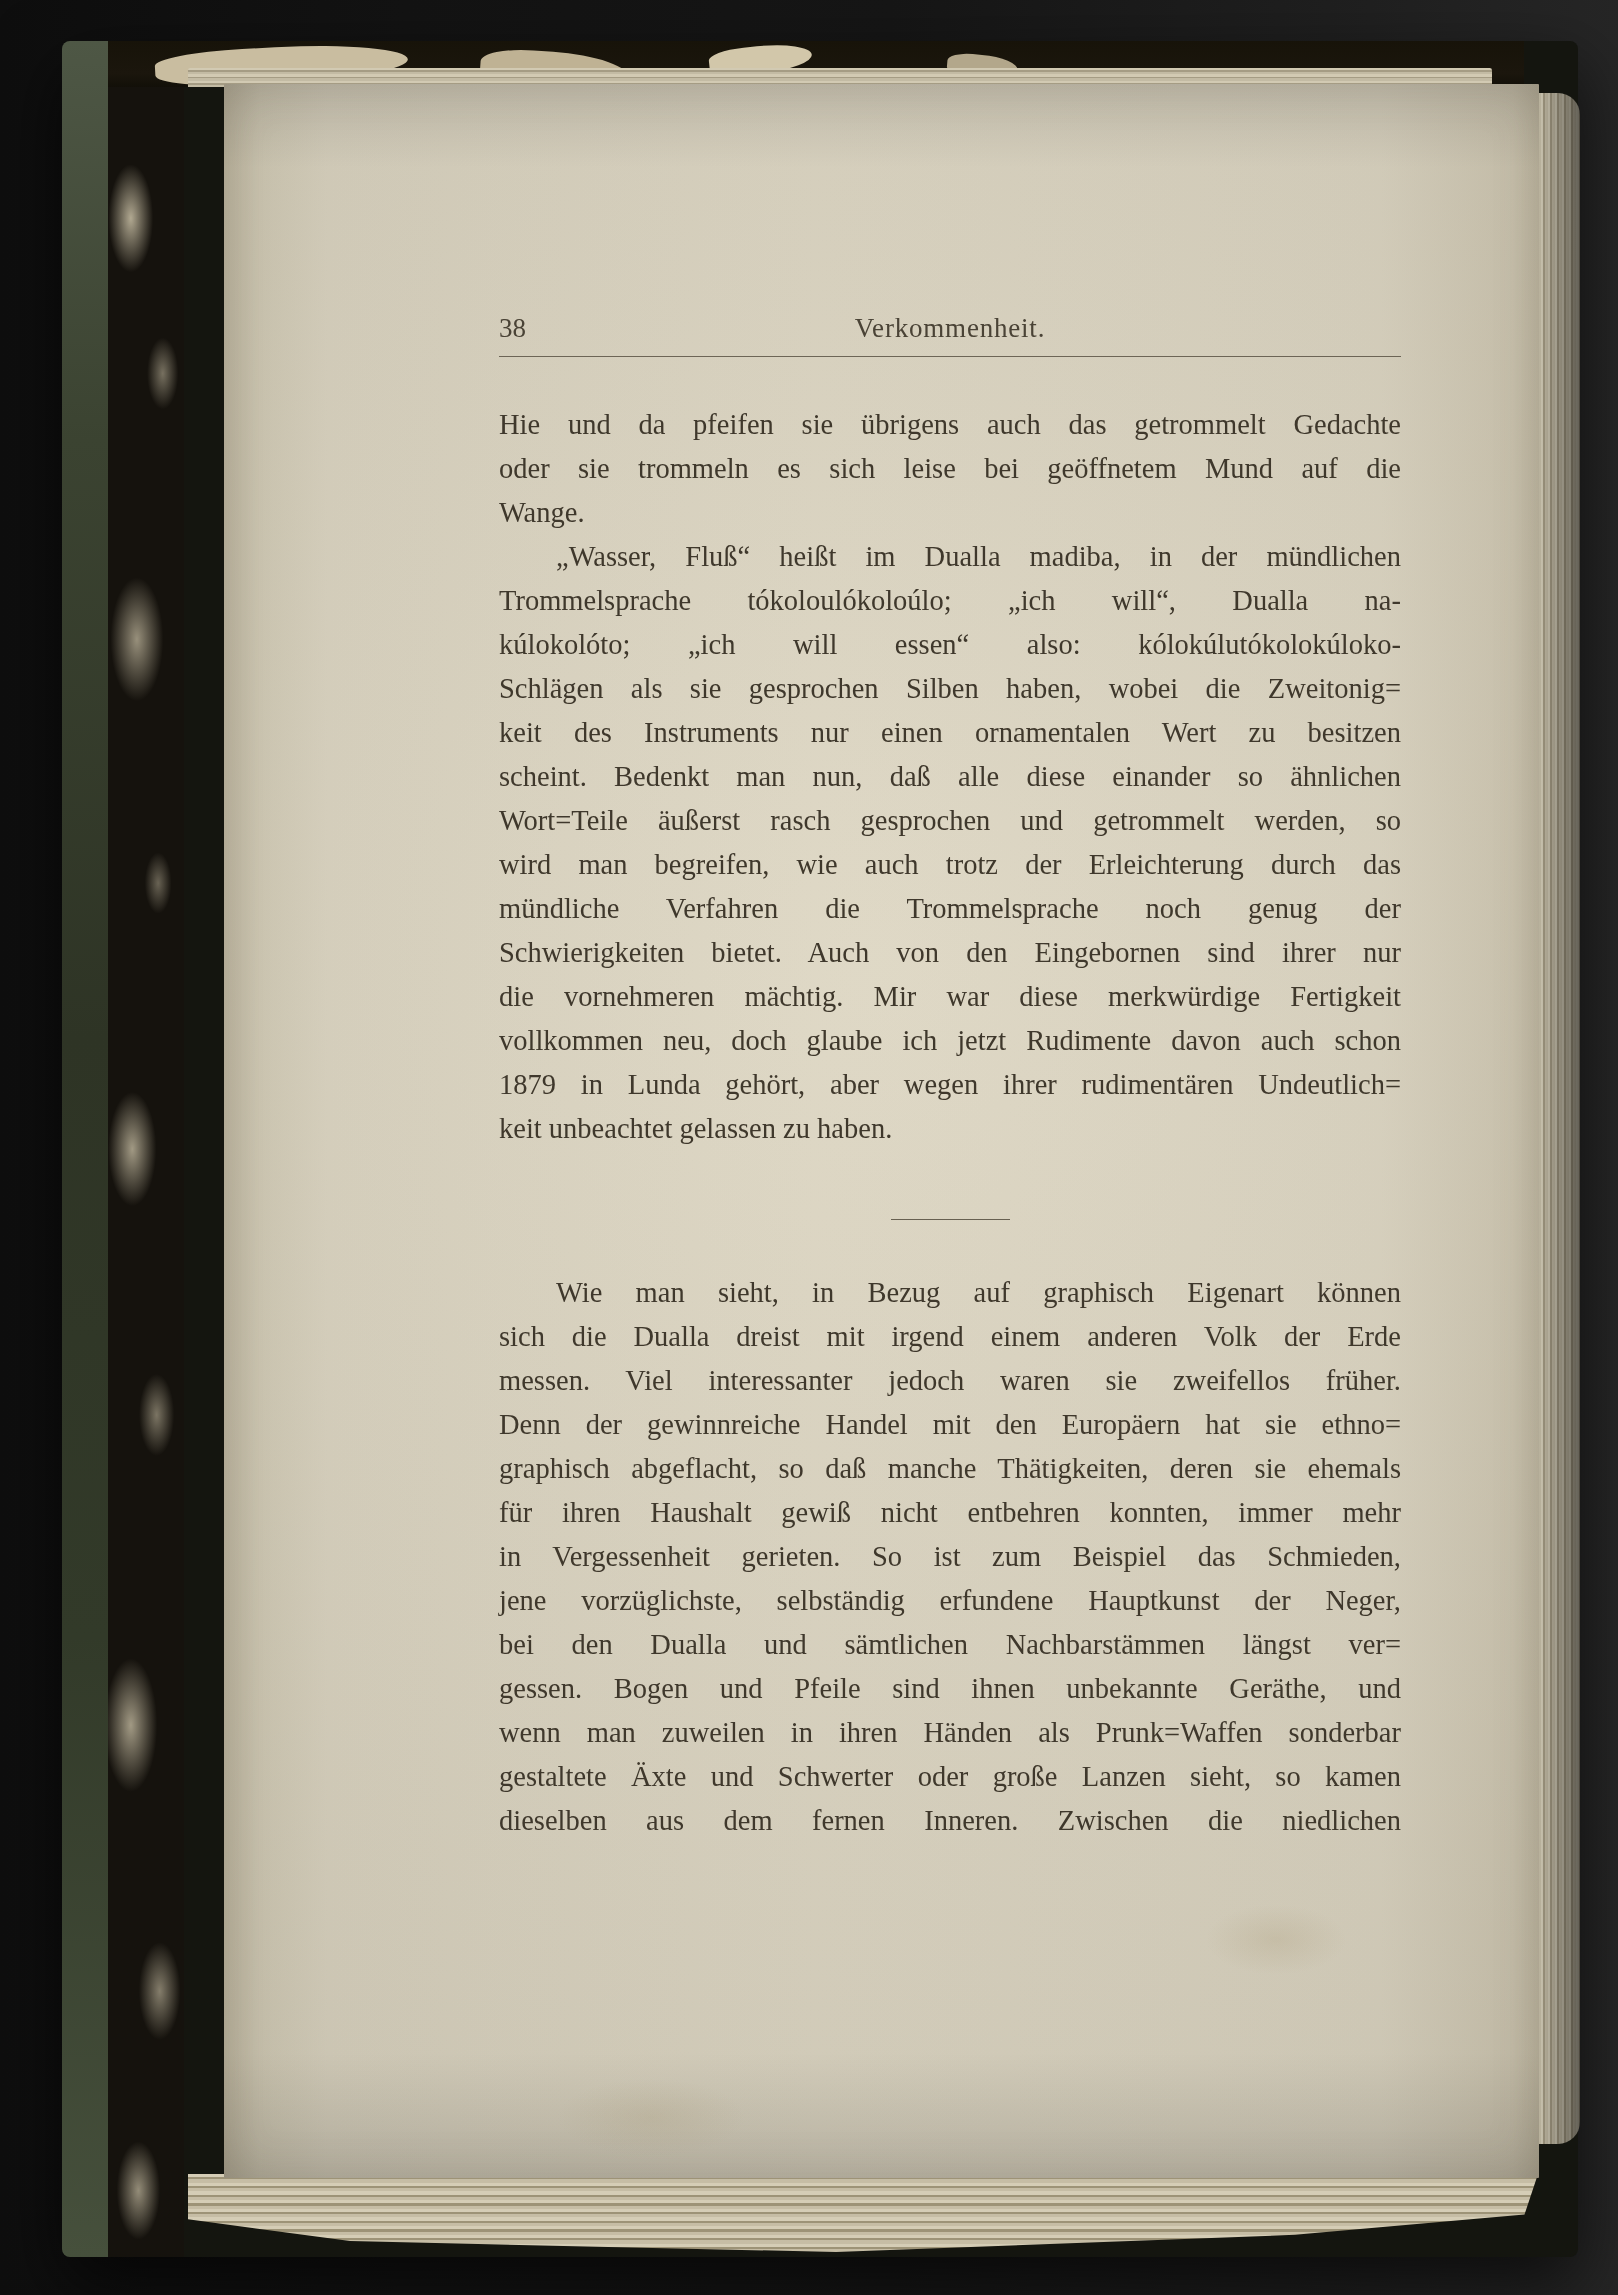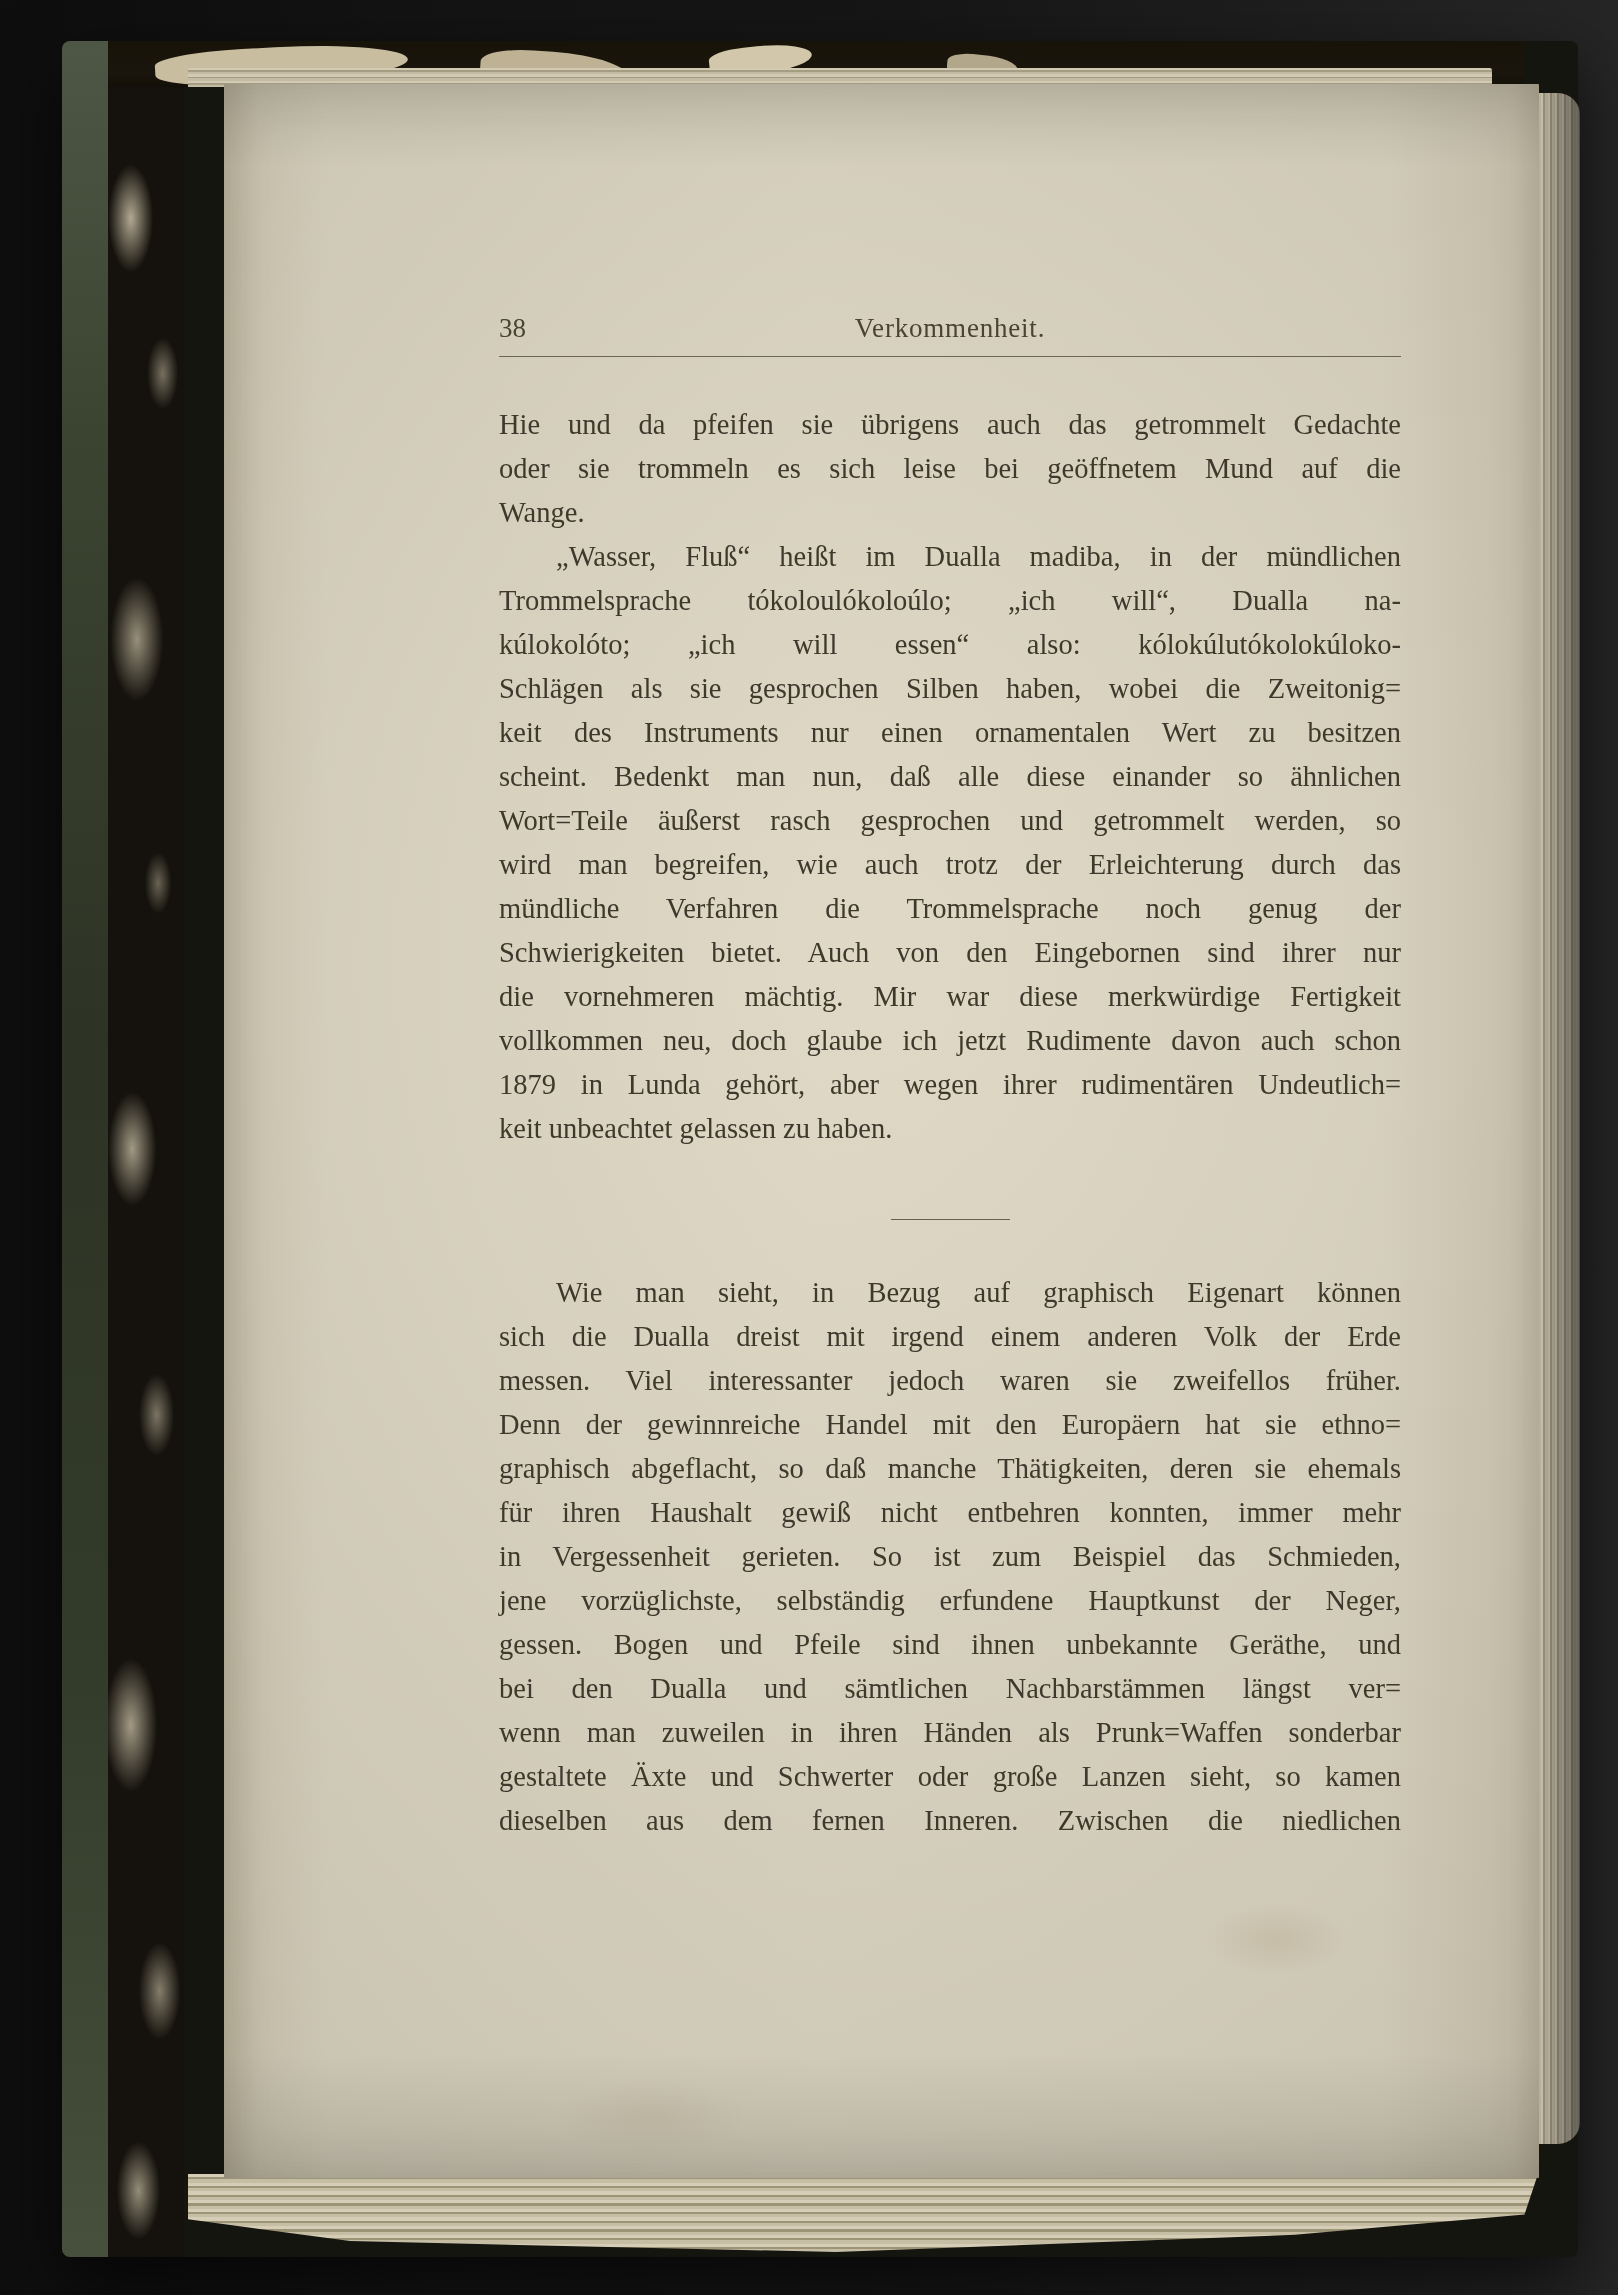--- a/index.html
+++ b/index.html
@@ -230,8 +230,8 @@
             <div class="tline">für ihren Haushalt gewiß nicht entbehren konnten, immer mehr</div>
             <div class="tline">in Vergessenheit gerieten.  So ist zum Beispiel das Schmieden,</div>
             <div class="tline">jene vorzüglichste, selbständig erfundene Hauptkunst der Neger,</div>
+            <div class="tline">bei den Dualla und sämtlichen Nachbarstämmen längst ver=</div>
             <div class="tline">gessen.  Bogen und Pfeile sind ihnen unbekannte Geräthe, und</div>
-            <div class="tline">bei den Dualla und sämtlichen Nachbarstämmen längst ver=</div>
             <div class="tline">wenn man zuweilen in ihren Händen als Prunk=Waffen sonderbar</div>
             <div class="tline">gestaltete Äxte und Schwerter oder große Lanzen sieht, so kamen</div>
             <div class="tline">dieselben aus dem fernen Inneren.  Zwischen die niedlichen</div>

